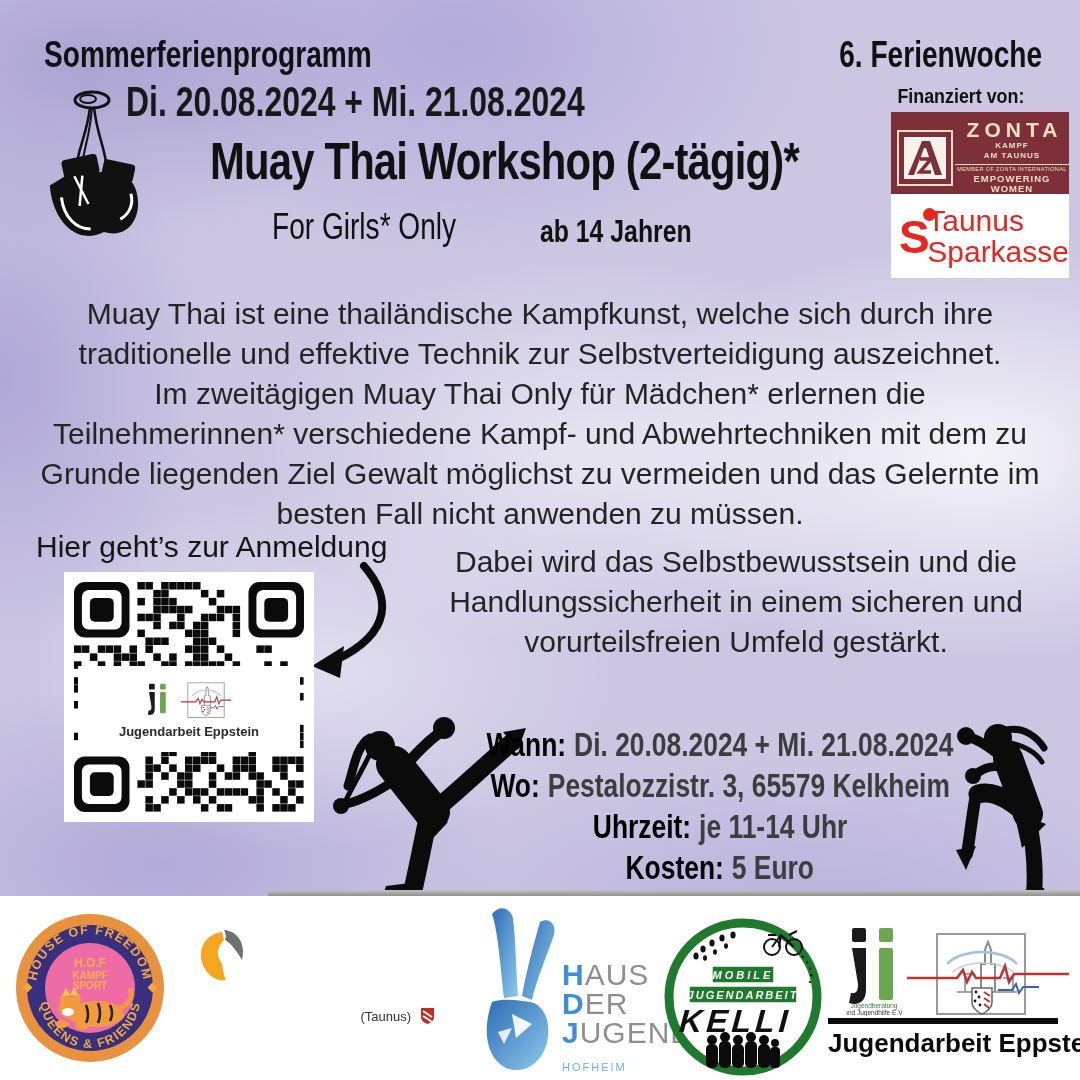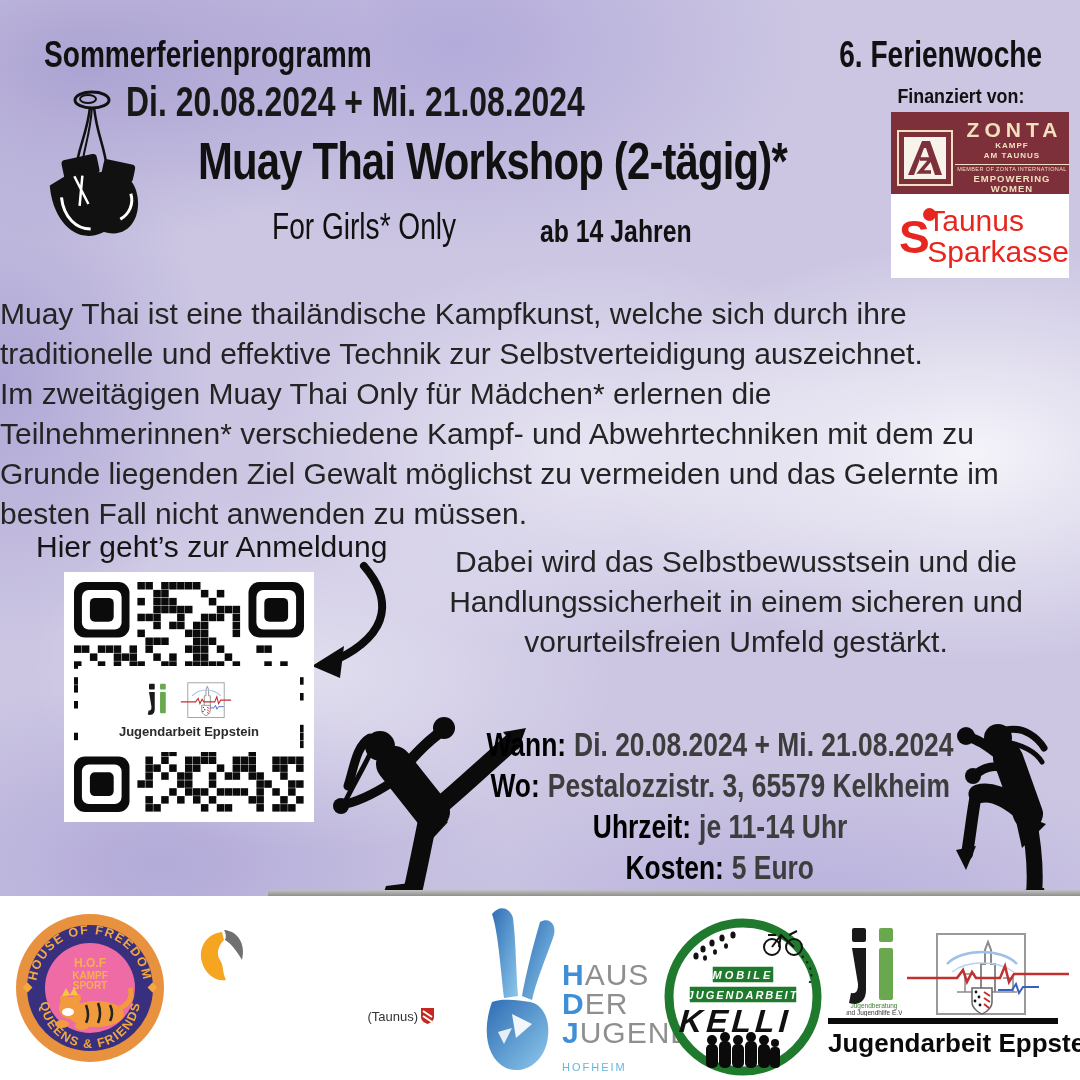--- a/index.html
+++ b/index.html
@@ -25,7 +25,7 @@
 
   .program{left:44px;top:34px;font-size:36px;font-weight:bold;}
   .dates{left:126px;top:78px;font-size:42px;font-weight:bold;color:#181818;}
-  .title{left:198px;top:132px;font-size:51px;font-weight:bold;letter-spacing:-1px;}
+  .title{left:210px;top:132px;font-size:51px;font-weight:bold;letter-spacing:-1px;}
   .girls{left:272px;top:206px;font-size:36px;font-weight:400;}
   .age{left:540px;top:214px;font-size:31px;font-weight:bold;}
   .week{left:770px;top:34px;width:272px;text-align:right;font-size:36px;font-weight:bold;}

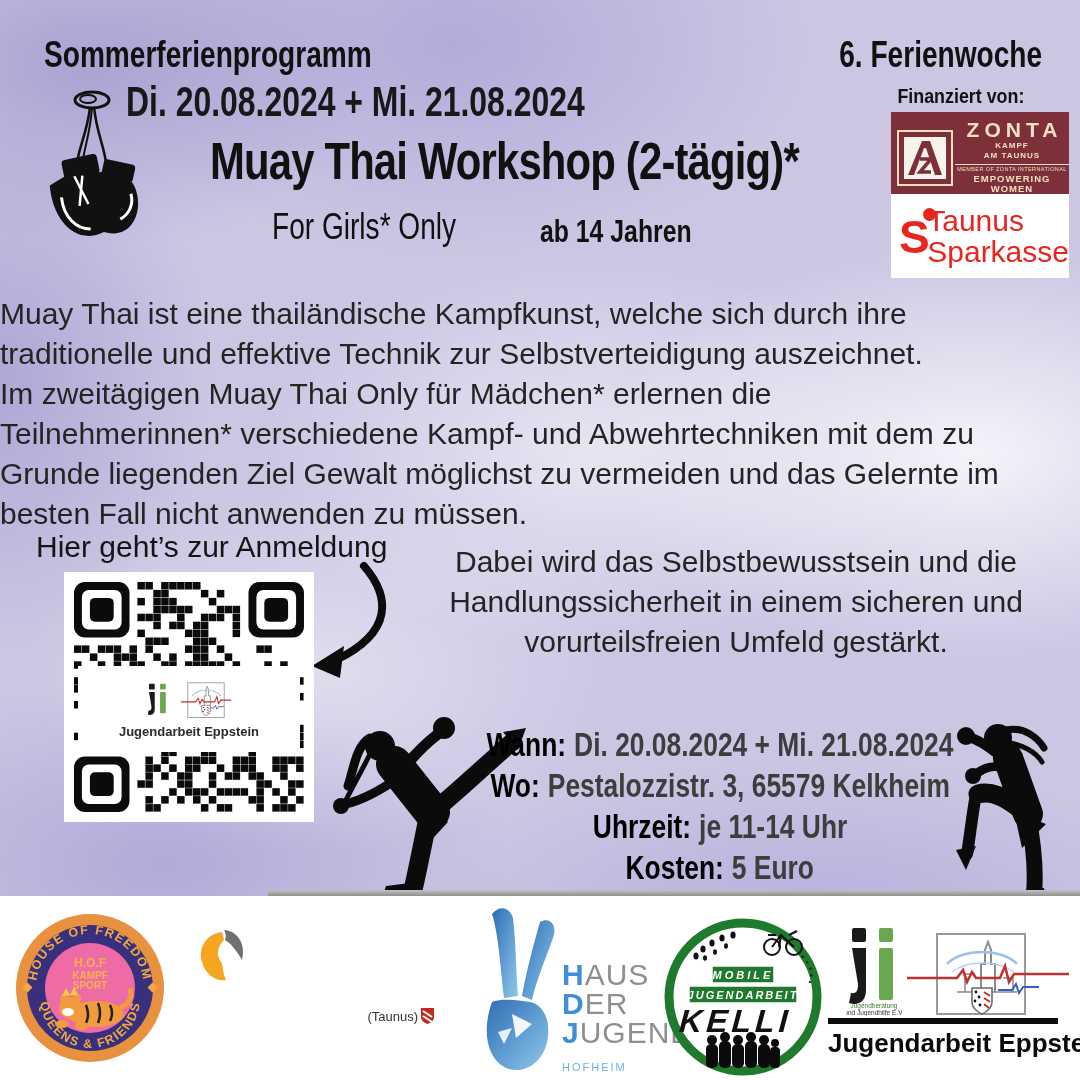--- a/index.html
+++ b/index.html
@@ -45,7 +45,7 @@
   .spk-dot{position:absolute;left:26px;top:4px;width:13px;height:13px;border-radius:50%;background:#e8251f;}
   .spk-txt{color:#e8251f;font-size:30px;line-height:31px;margin-left:6px;}
 
-  .intro{left:0;top:294px;width:1080px;text-align:left;font-size:30px;line-height:40px;color:#242424;}
+  .intro{left:0;top:294px;width:1080px;text-align:center;font-size:30px;line-height:40px;color:#242424;}
   .reglabel{left:36px;top:530px;font-size:30px;color:#151515;}
   .benefit{left:408px;top:542px;width:656px;text-align:center;font-size:30px;line-height:40px;color:#242424;}
 

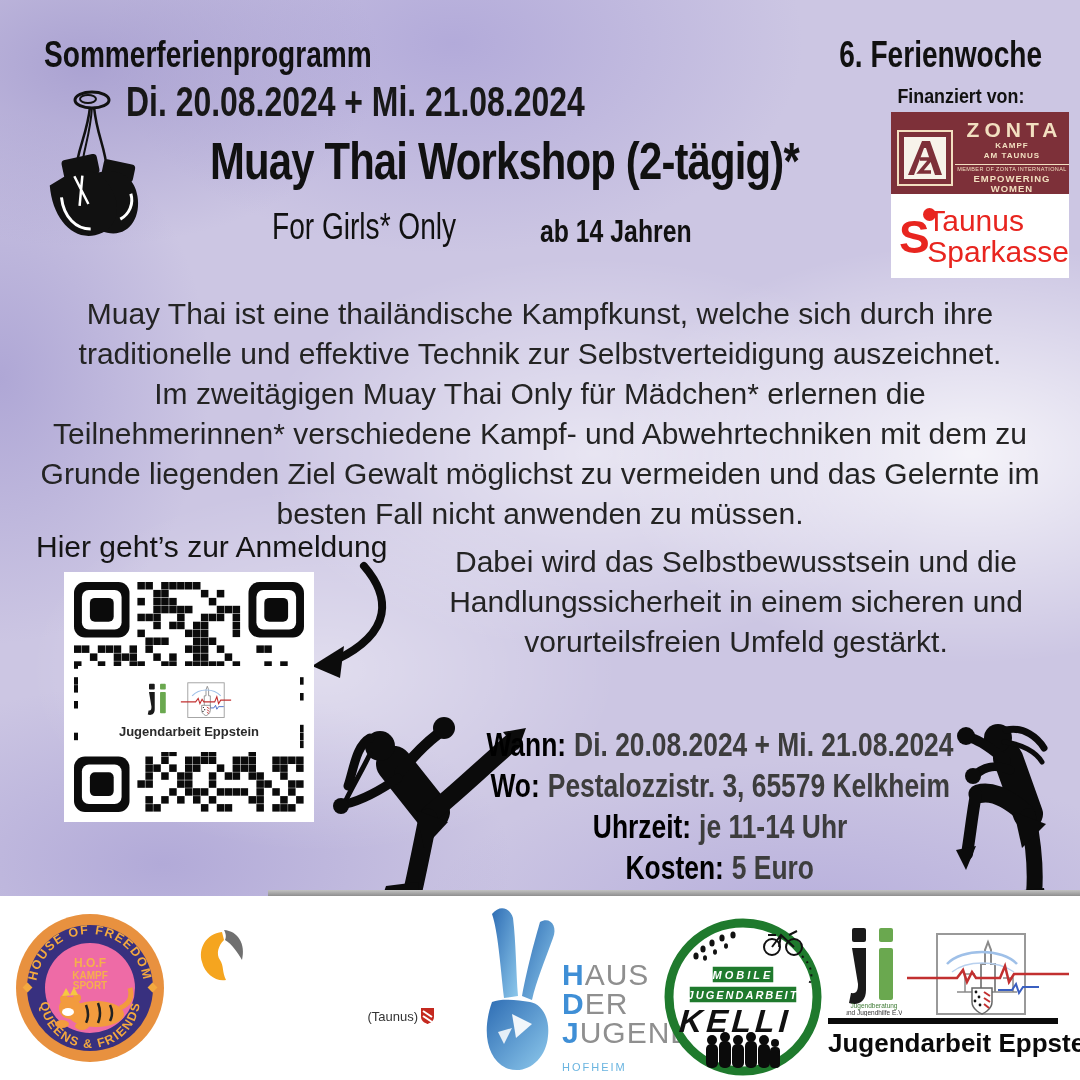--- a/index.html
+++ b/index.html
@@ -65,7 +65,7 @@
   .footer{left:0;top:896px;width:1080px;height:184px;background:#ffffff;}
 
   .kelkheim-name{left:188px;top:974px;font-size:28px;color:#0d0d0d;}
-  .kelkheim-region{left:188px;top:1008px;width:246px;text-align:right;font-size:13px;color:#333;display:flex;justify-content:flex-end;align-items:center;gap:3px;}
+  .kelkheim-region{left:188px;top:1008px;width:246px;text-align:right;font-size:13px;color:#333;display:flex;justify-content:flex-end;align-items:center;gap:10px;}
 
   .hdj-txt{left:562px;top:960px;line-height:29px;font-size:30px;color:#8f8f8f;letter-spacing:1px;}
   .hdj-first{color:#3f8fd6;font-weight:bold;}

